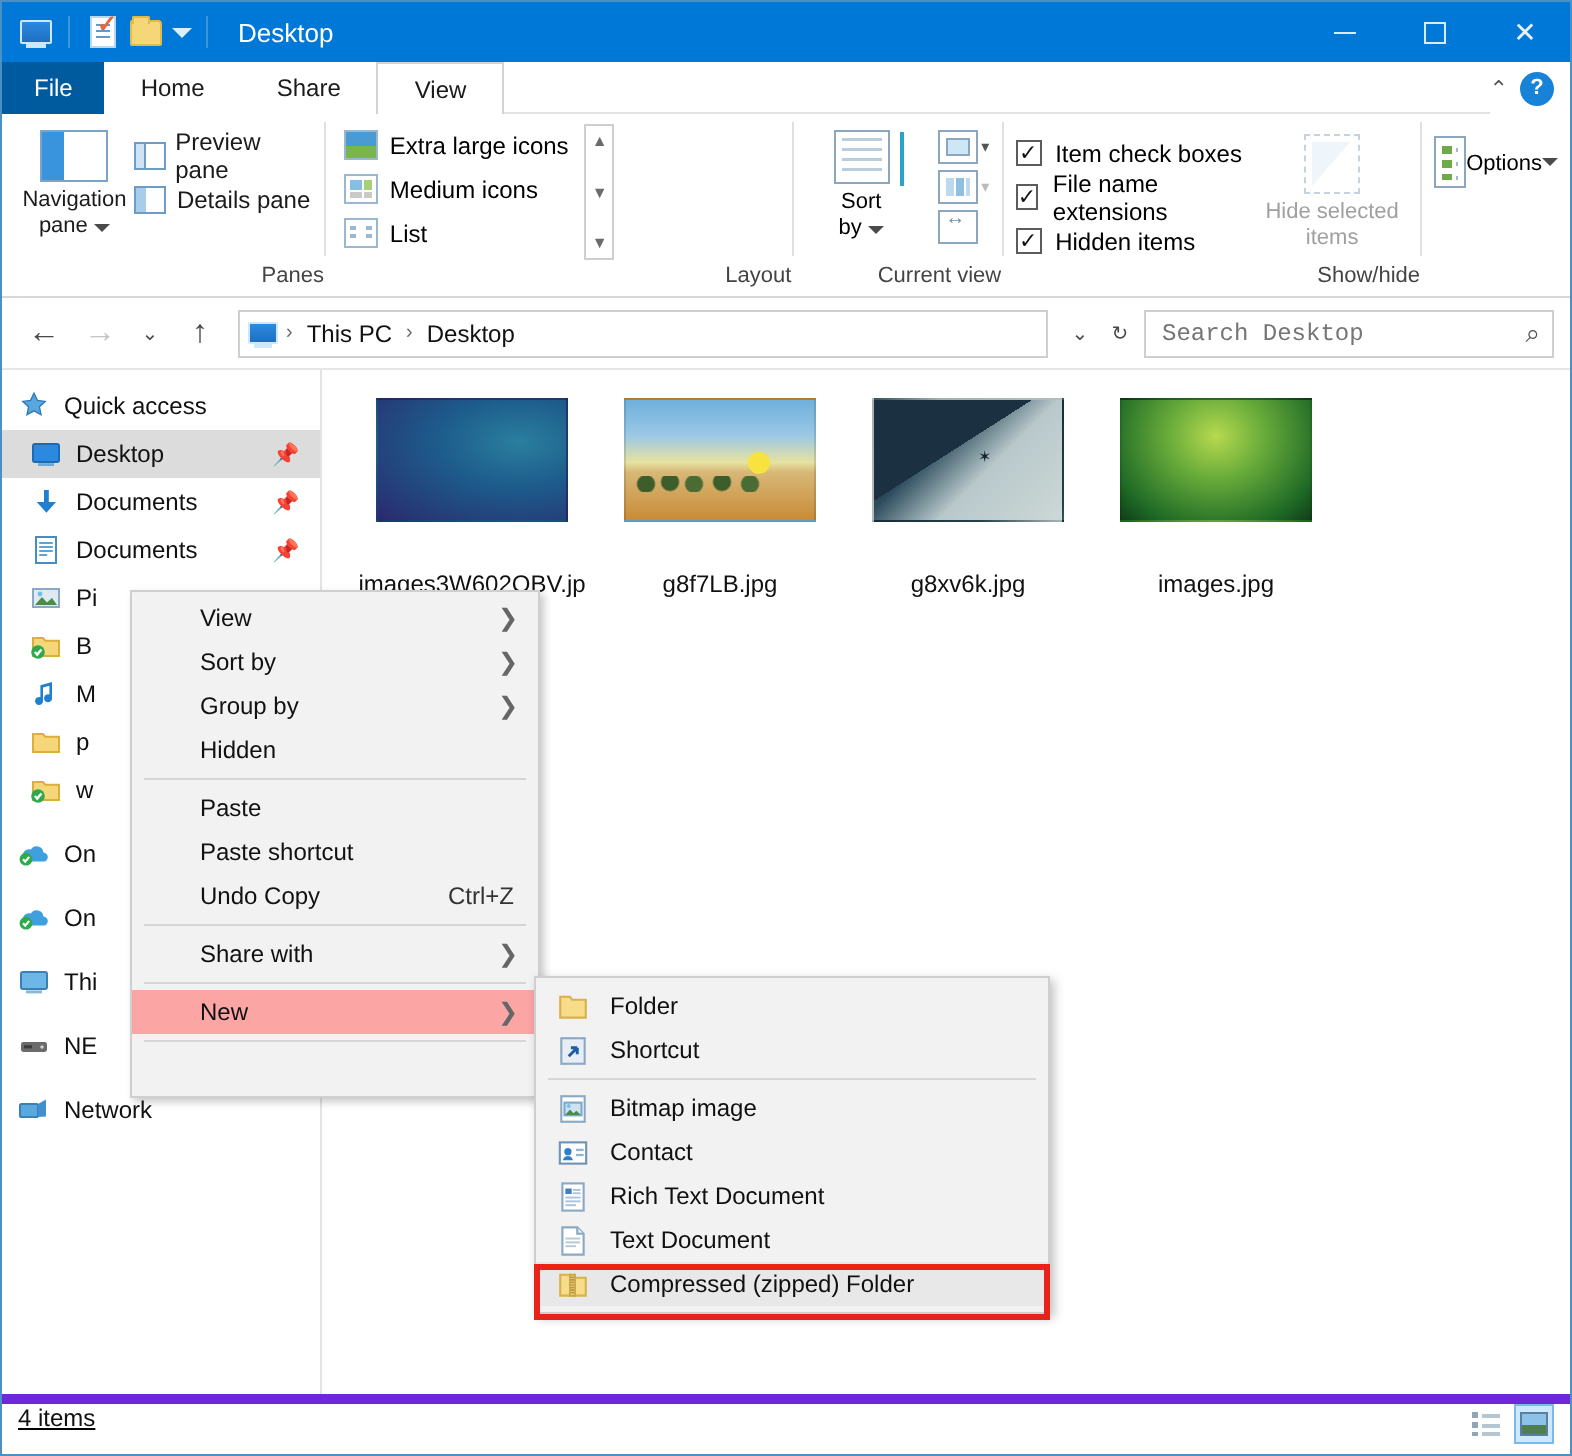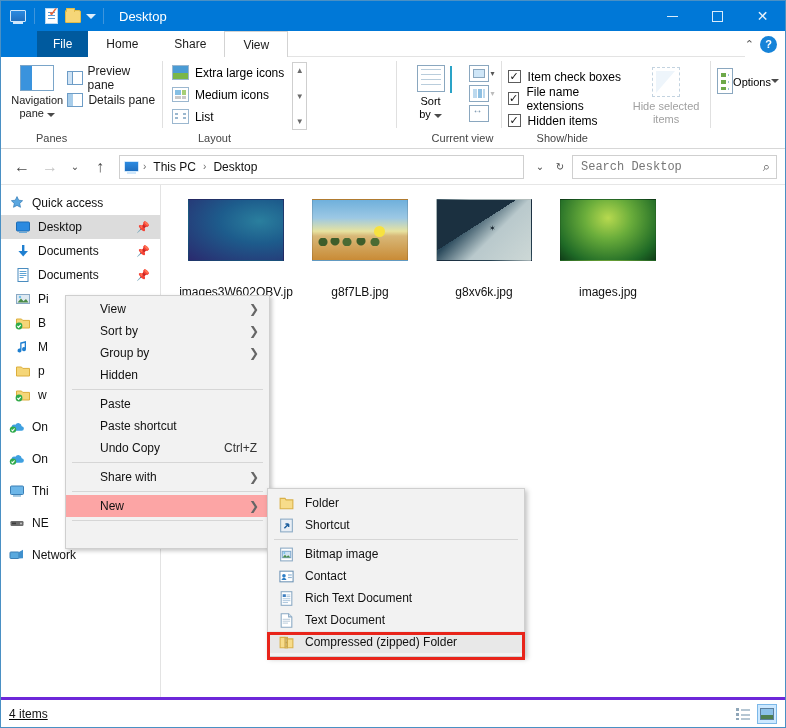--- a/index.html
+++ b/index.html
@@ -84,7 +84,7 @@
 
   
   .tabrow {
-    height: 26px; background: #0078d7; display: flex; align-items: flex-end; position: relative; padding-left: 36px;
+    height: 26px; background: #0078d7; display: flex; align-items: flex-end; position: relative;
   }
   .tab-file {
     background: #005a9e; color: #fff; height: 26px; padding: 0 16px;

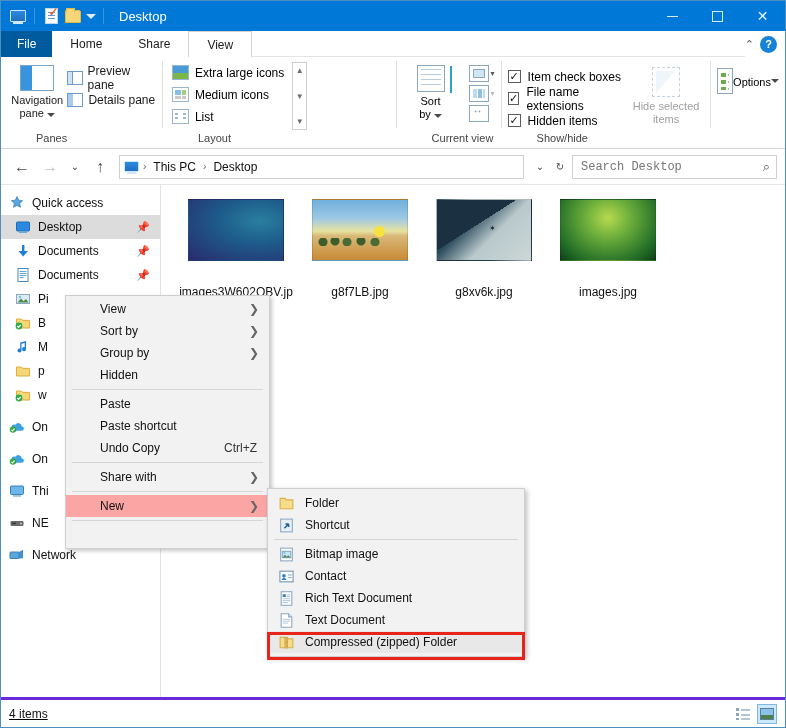--- a/index.html
+++ b/index.html
@@ -117,7 +117,7 @@
   .rgroup { display: flex; flex-direction: column; position: relative; }
   .rgroup-body { flex: 1; display: flex; align-items: flex-start; padding: 4px 6px 0 6px; }
   .rgroup-label {
-    text-align: left; font-size: 11px; color: #444; height: 17px; line-height: 15px; margin-left: 35px;
+    text-align: right; font-size: 11px; color: #444; height: 17px; line-height: 15px; margin-left: 35px;
   }
   .rgroup-div { width: 1px; background: #e0e0e0; margin: 4px 0 20px 0; }
 

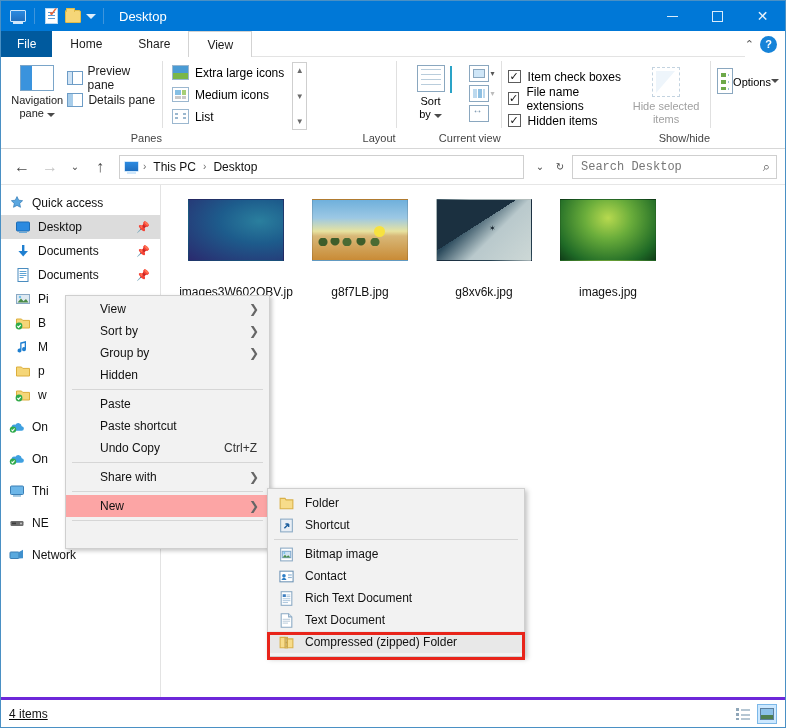--- a/index.html
+++ b/index.html
@@ -358,7 +358,7 @@
   
   .statusbar {
     position: absolute; left: 0; bottom: 0; width: 784px; height: 30px;
-    border-top: 3px solid #6d28d9; background: #fff; display: flex; align-items: center;
+    border-top: 5px solid #6d28d9; background: #fff; display: flex; align-items: flex-start;
     padding: 0 8px; justify-content: space-between; text-decoration: underline;
   }
   .status-text { font-size: 12px; color: #111; }

